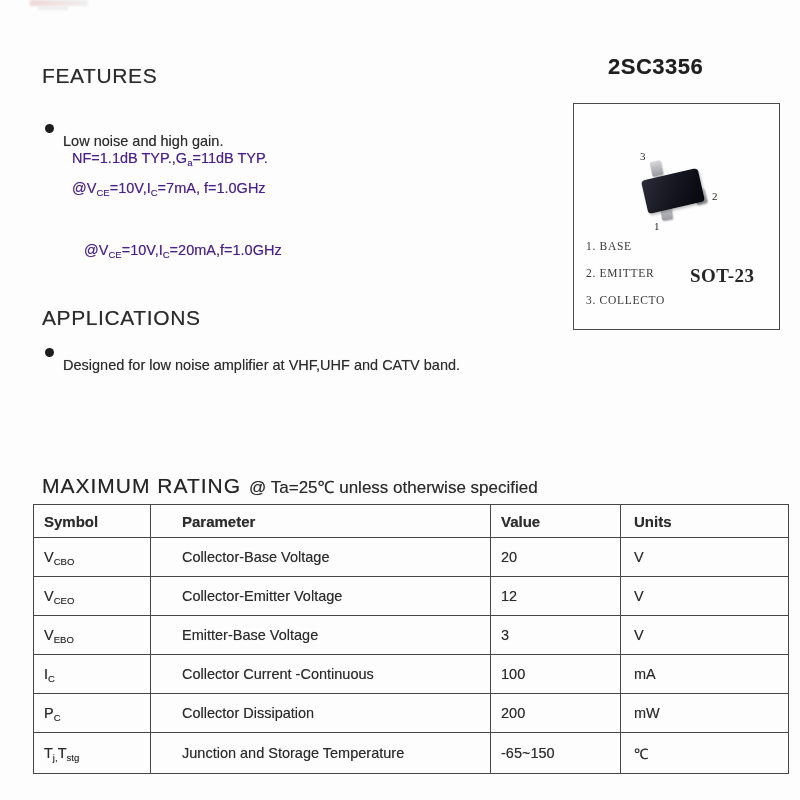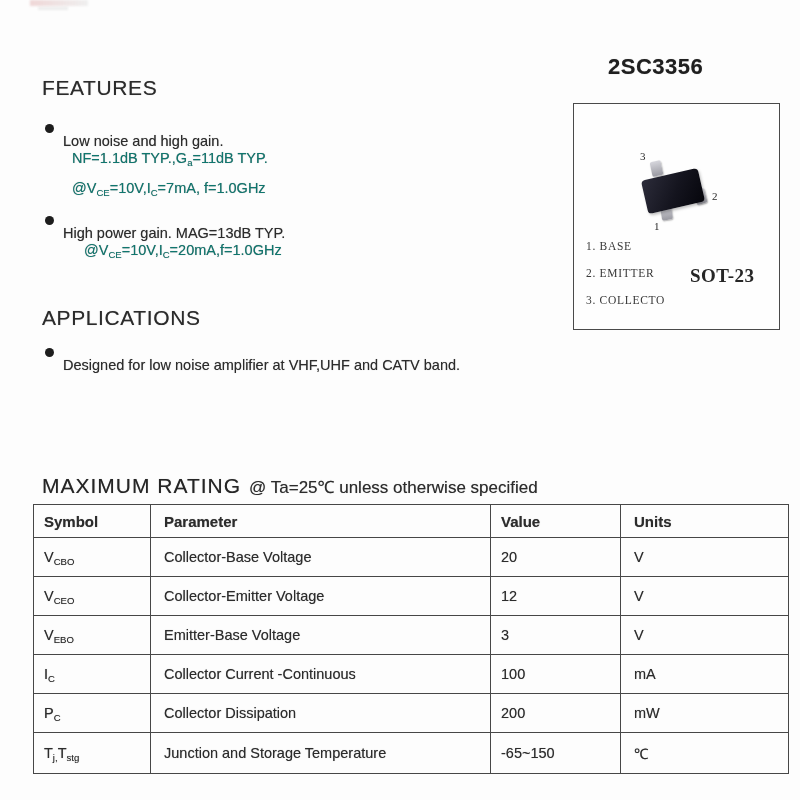--- a/index.html
+++ b/index.html
@@ -32,7 +32,7 @@
     position:absolute;left:42px;
     font-size:21px;letter-spacing:.6px;color:#2b2b2b;font-weight:400;
   }
-  #features-title{top:76px;}
+  #features-title{top:64px;}
   #applications-title{top:306px;}
 
   .part-number{

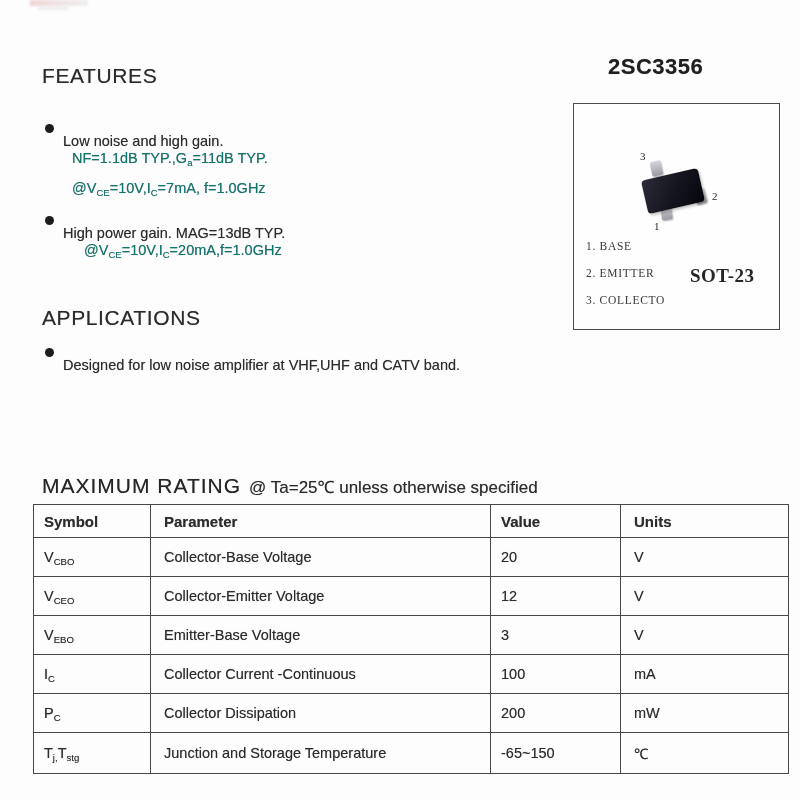--- a/index.html
+++ b/index.html
@@ -84,7 +84,7 @@
     margin-top:4px;flex:0 0 9px;
   }
   .bullet-text{margin-left:18px;font-size:14.5px;color:#2c2c2c;}
-  .sub-line{position:absolute;left:72px;font-size:14.5px;color:#0f766e;}
+  .sub-line{position:absolute;left:72px;font-size:14.5px;color:#4c1d95;}
   sub{font-size:.66em;line-height:0;position:relative;top:.28em;vertical-align:baseline;}
 
   #feat-b1{left:45px;top:120px;}

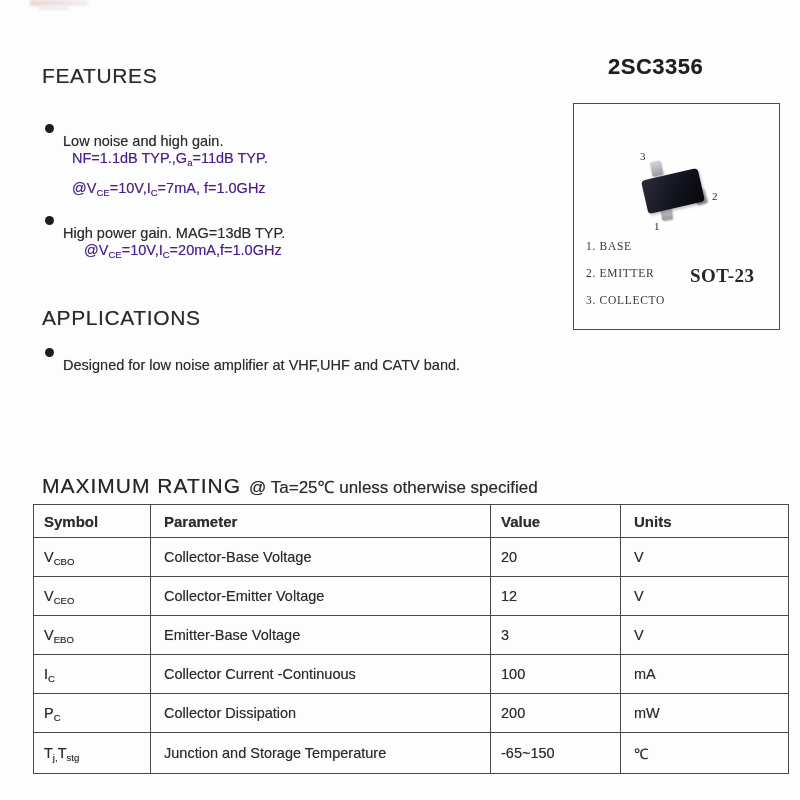--- a/index.html
+++ b/index.html
@@ -158,10 +158,6 @@
   <div class="sub-line scan" id="feat-l2"><span>NF=1.1dB TYP.,G</span><sub>a</sub><span>=11dB TYP.</span></div>
   <div class="sub-line scan" id="feat-l3"><span>@V</span><sub>CE</sub><span>=10V,I</span><sub>C</sub><span>=7mA, f=1.0GHz</span></div>
 
-  <div class="bullet-row scan" id="feat-b2">
-    <span class="bullet-dot"></span>
-    <span class="bullet-text">High power gain. MAG=13dB TYP.</span>
-  </div>
   <div class="sub-line scan" id="feat-l5"><span>@V</span><sub>CE</sub><span>=10V,I</span><sub>C</sub><span>=20mA,f=1.0GHz</span></div>
 
   <h2 class="section-title scan" id="applications-title">APPLICATIONS</h2>

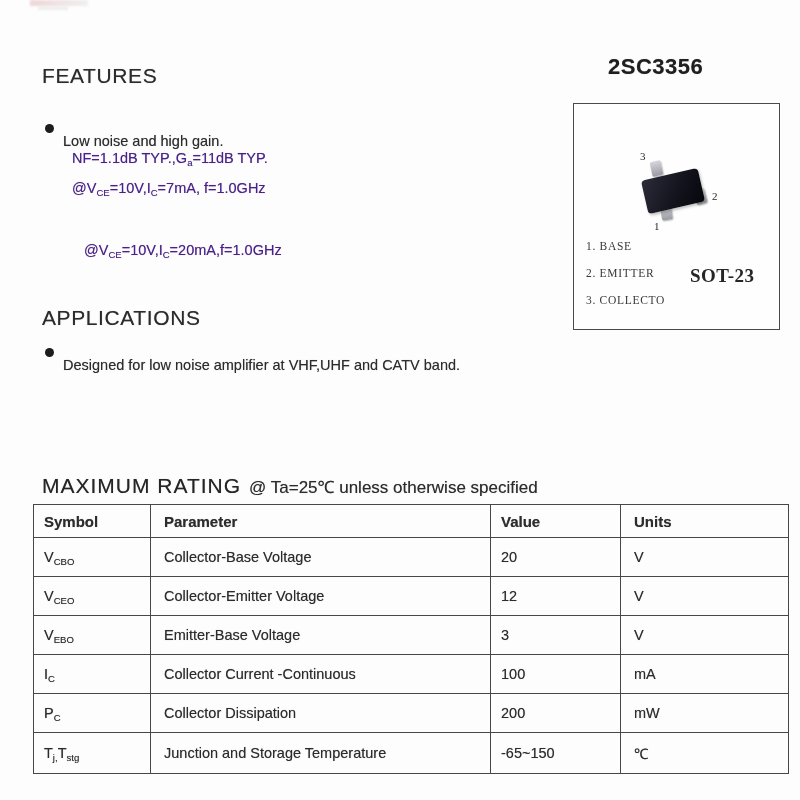--- a/index.html
+++ b/index.html
@@ -118,7 +118,7 @@
   .col-value{width:130px;}
   .col-units{width:168px;}
   th.c-sym, td.c-sym{padding-left:10px;font-size:15px;}
-  th.c-par, td.c-par{padding-left:13px;}
+  th.c-par, td.c-par{padding-left:31px;}
   th.c-val, td.c-val{padding-left:10px;}
   th.c-uni, td.c-uni{padding-left:13px;}
 </style>

